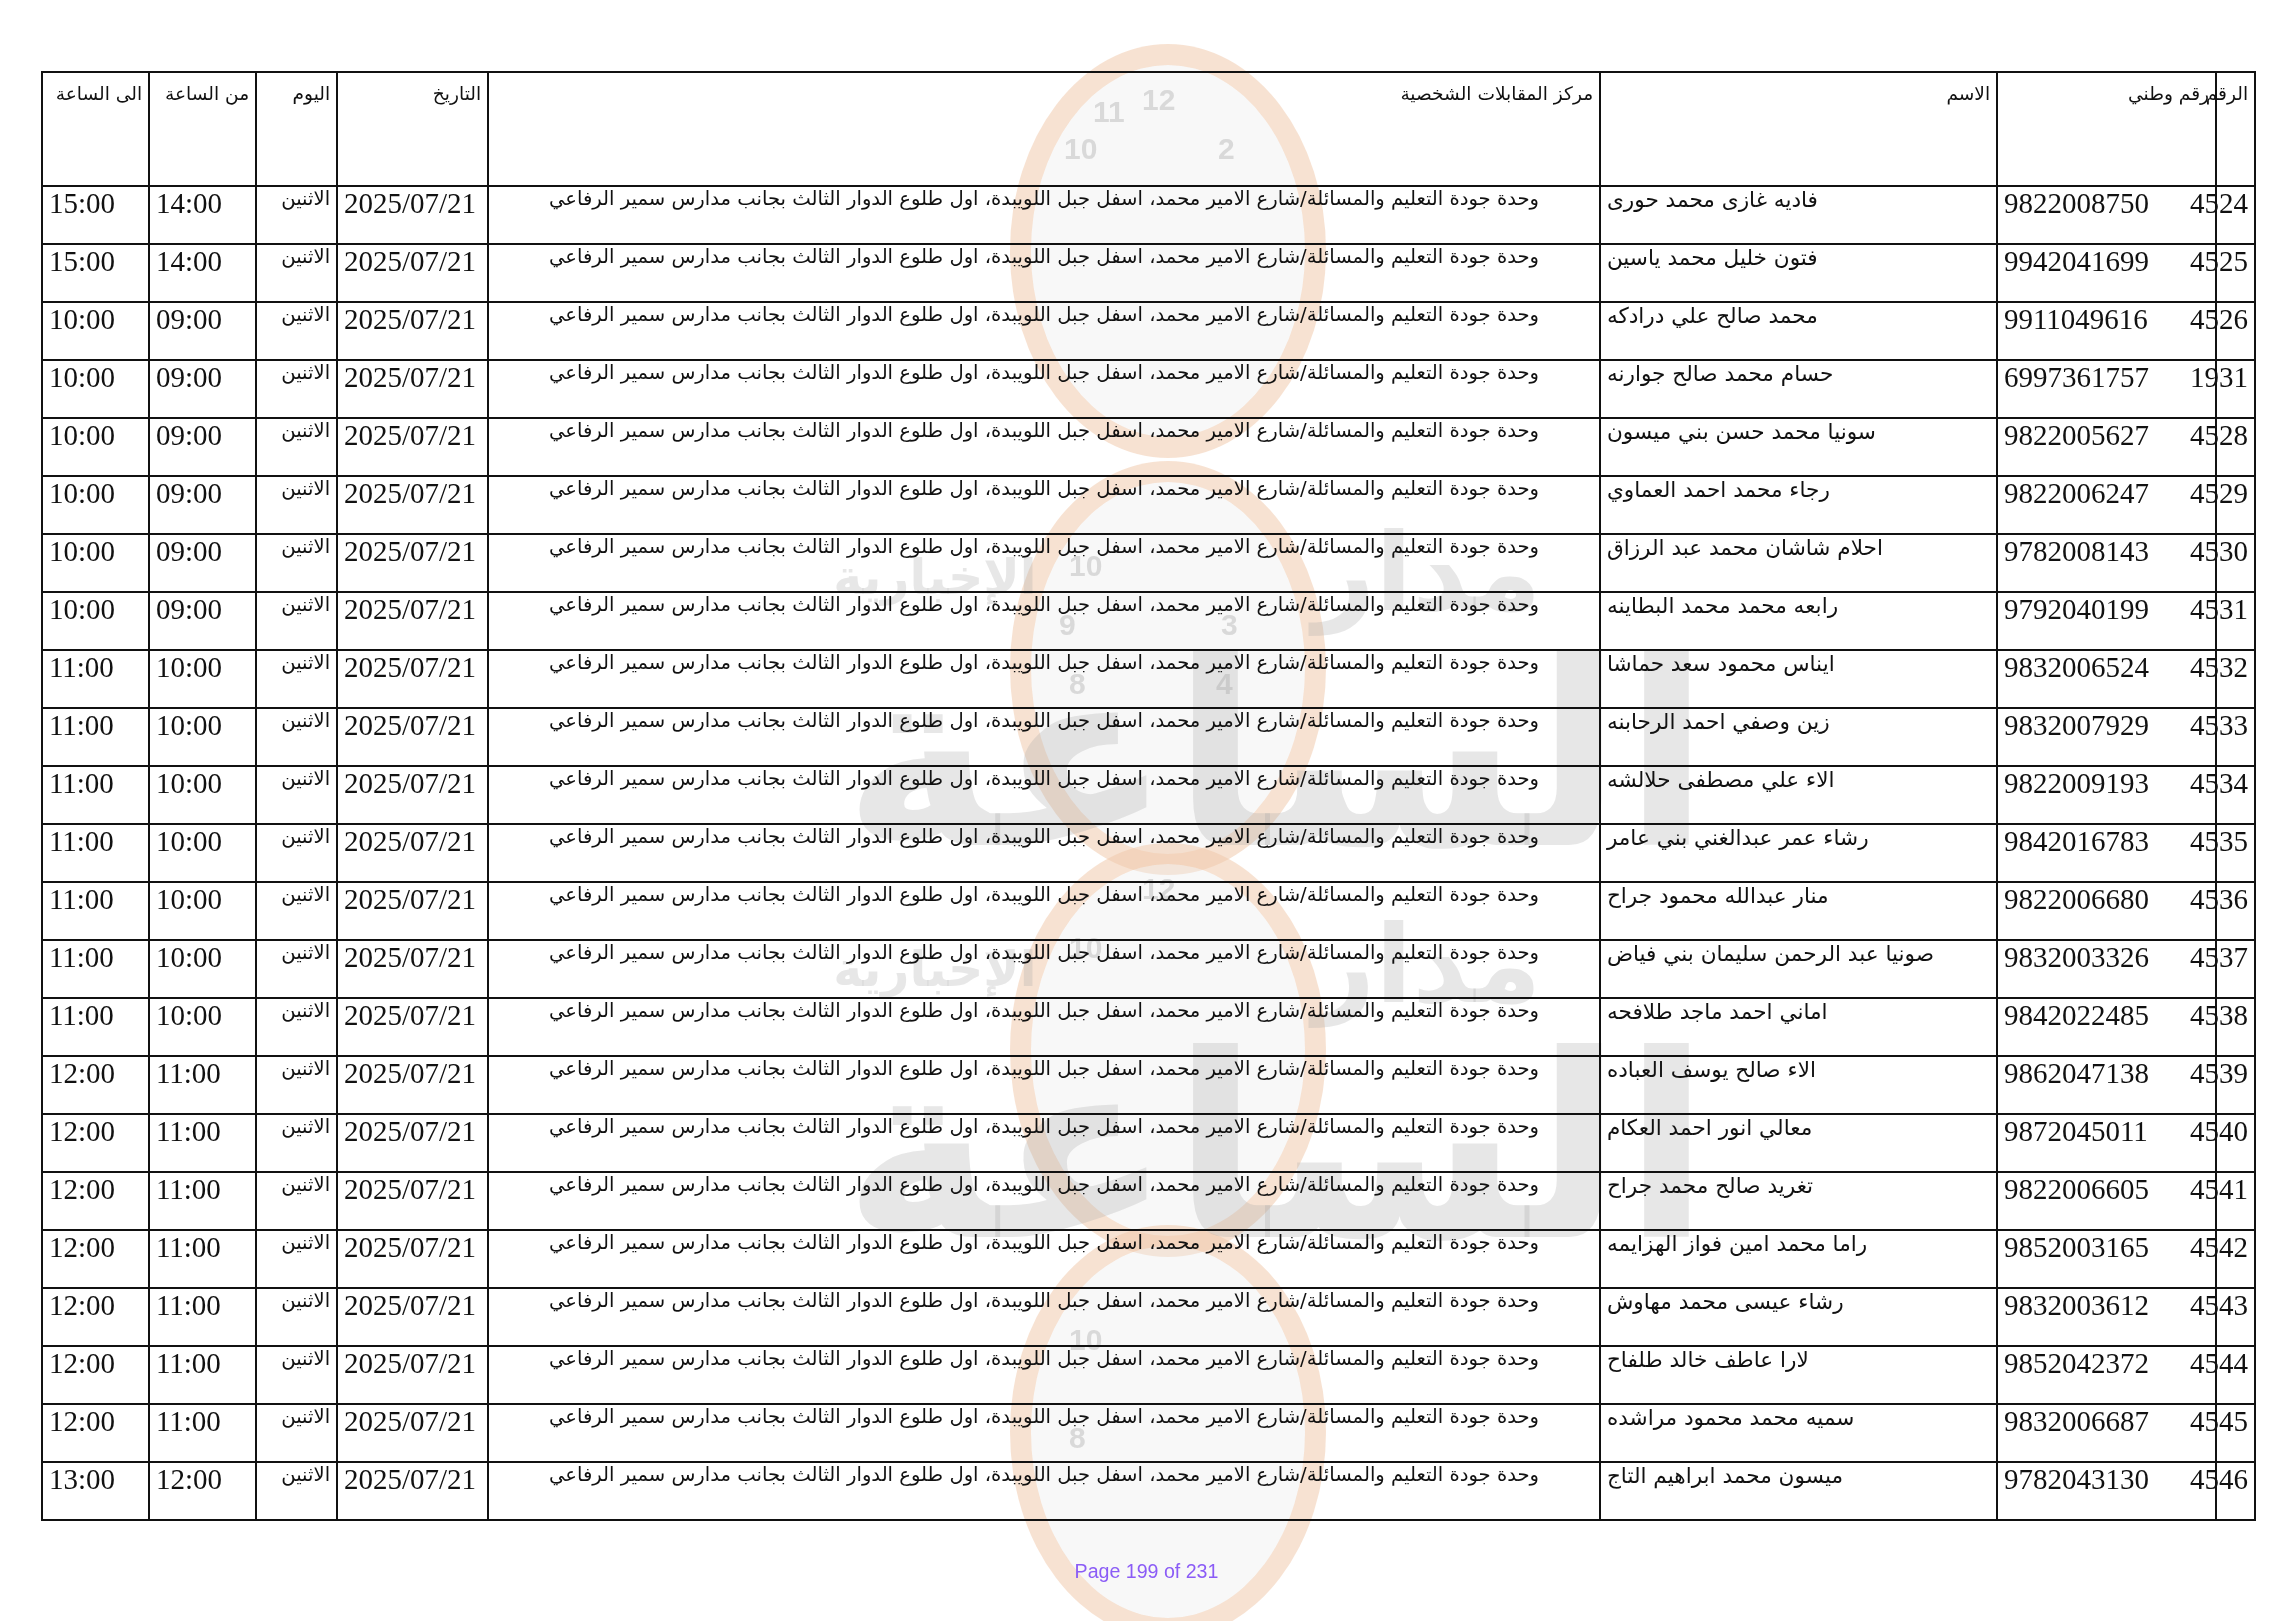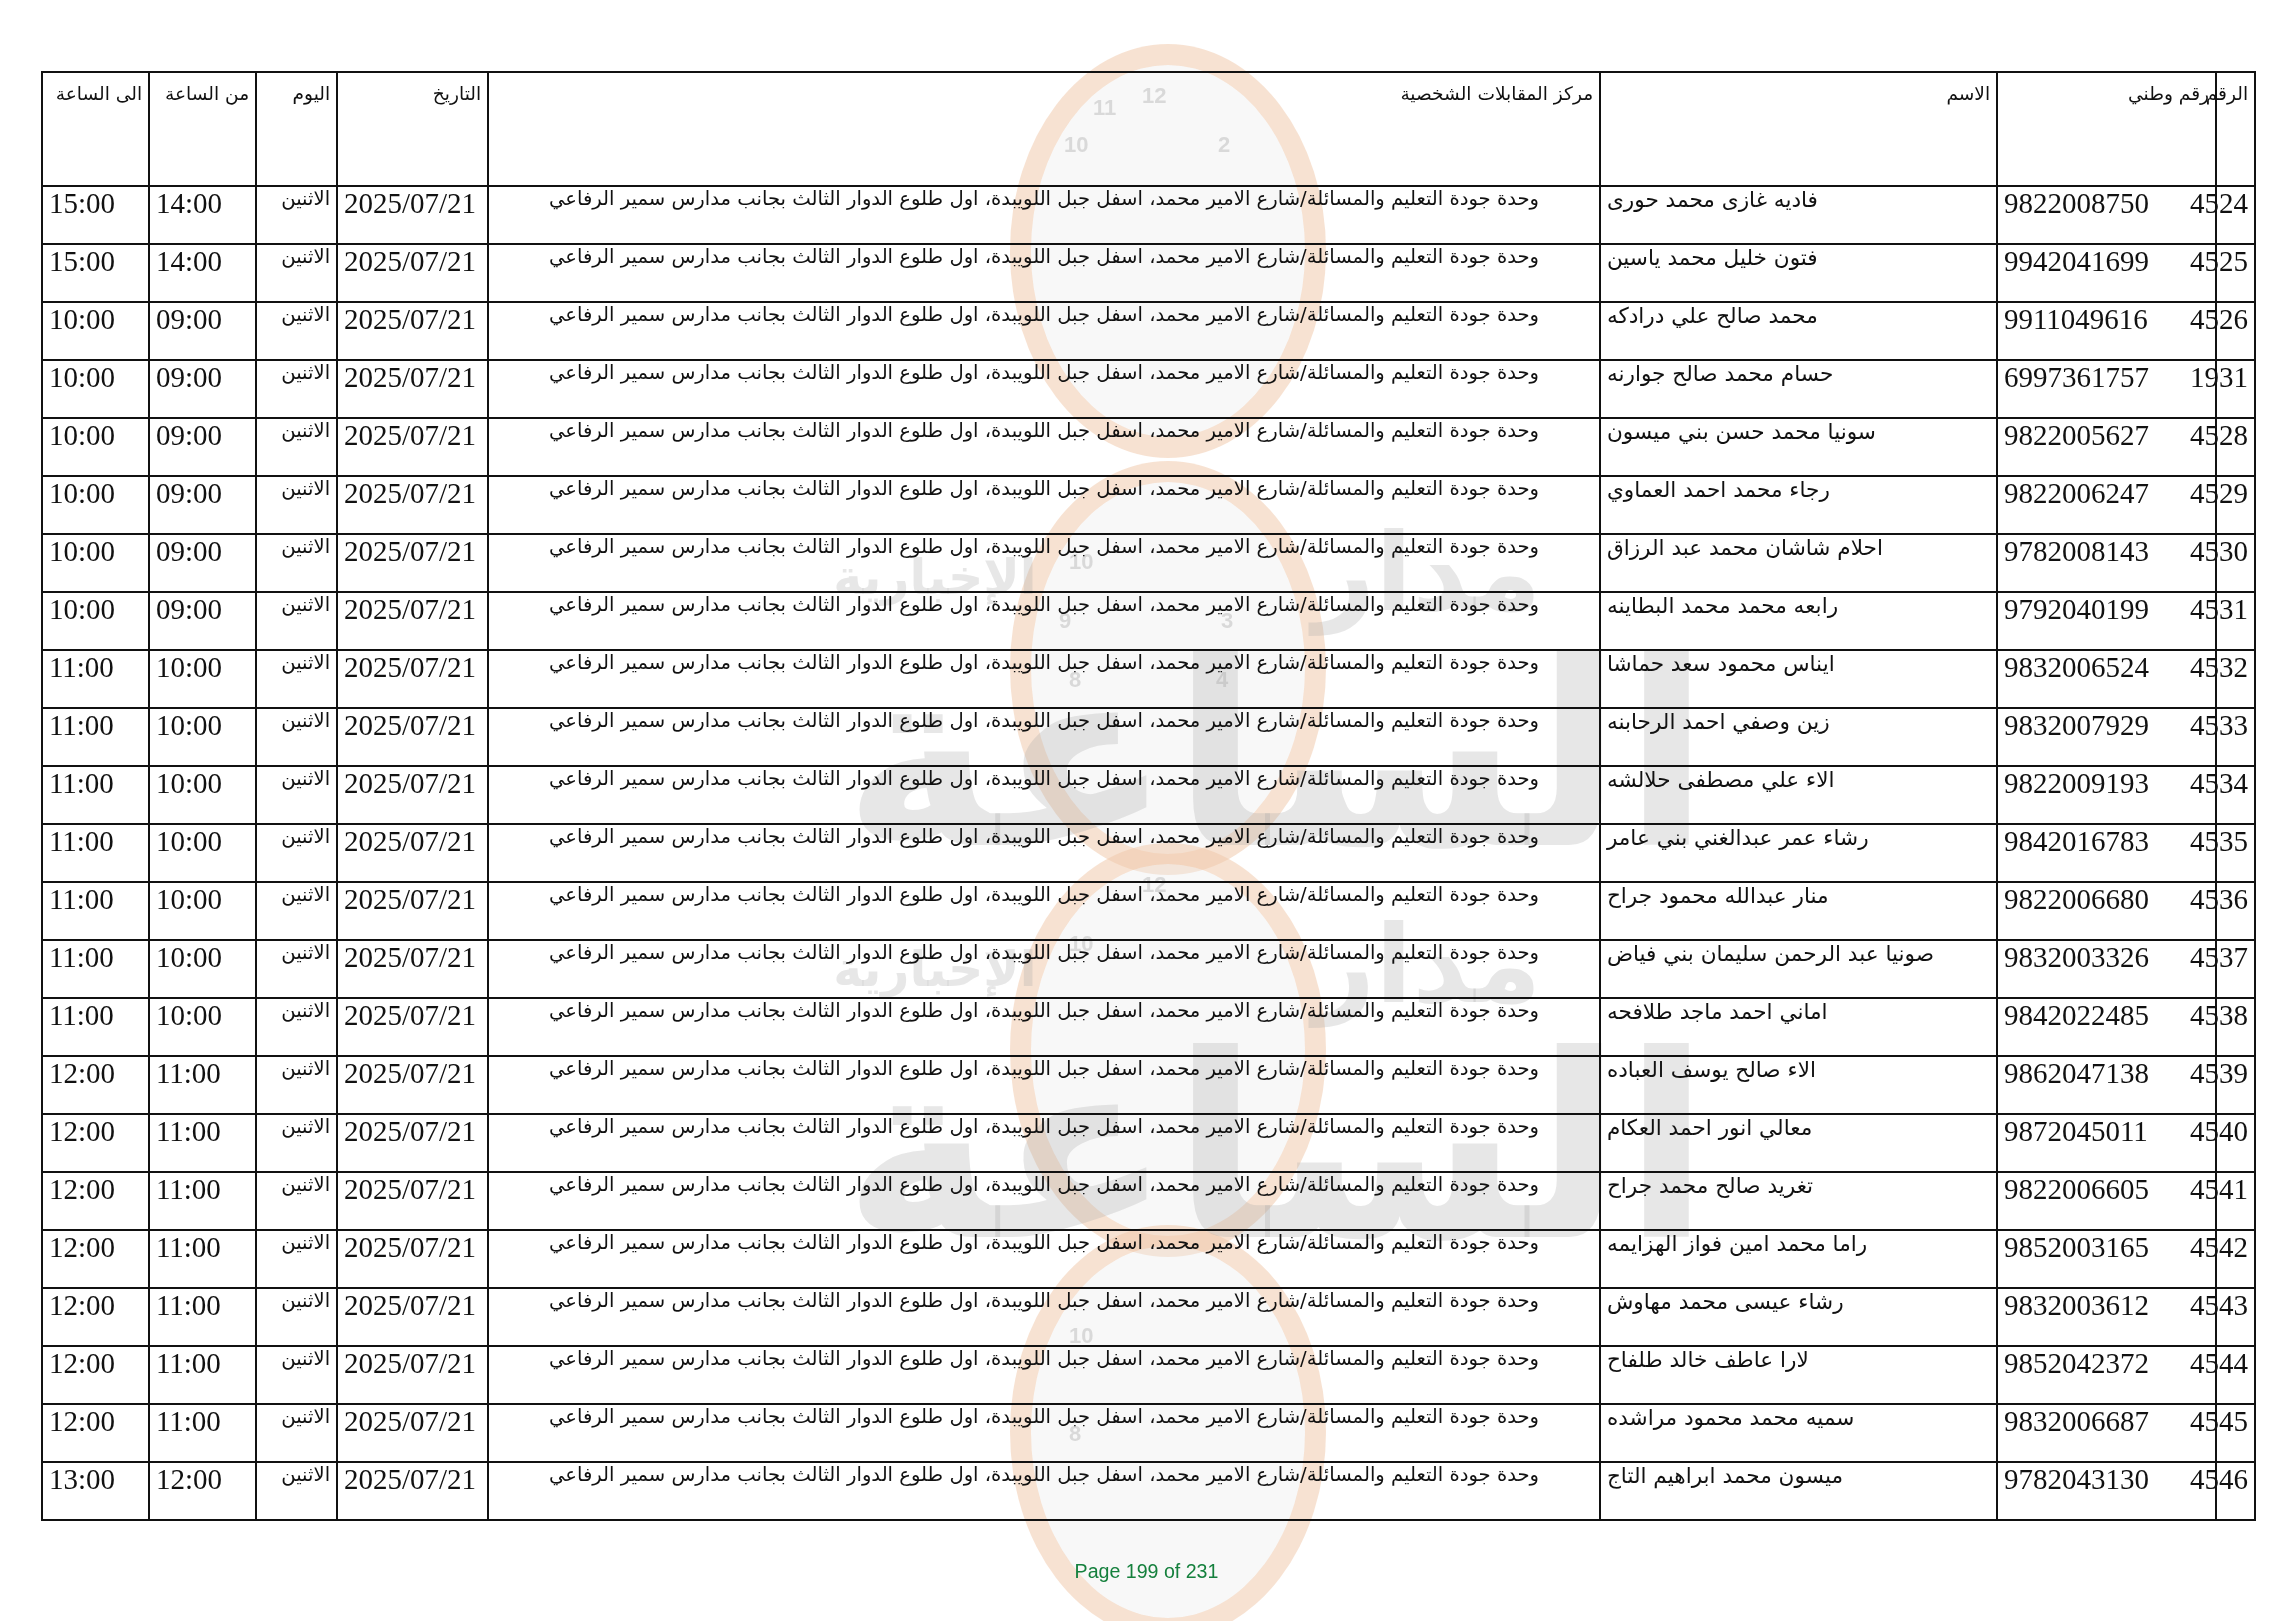--- a/index.html
+++ b/index.html
@@ -15,7 +15,7 @@
     }
     .wm-num {
       position: absolute; font-family: "Liberation Sans", sans-serif;
-      font-size: 22px; color: rgba(160,160,160,0.35); font-weight: bold;
+      font-size: 30px; color: rgba(160,160,160,0.35); font-weight: bold;
     }
     .wm-text {
       position: absolute; font-family: "DejaVu Sans", sans-serif; font-weight: bold;

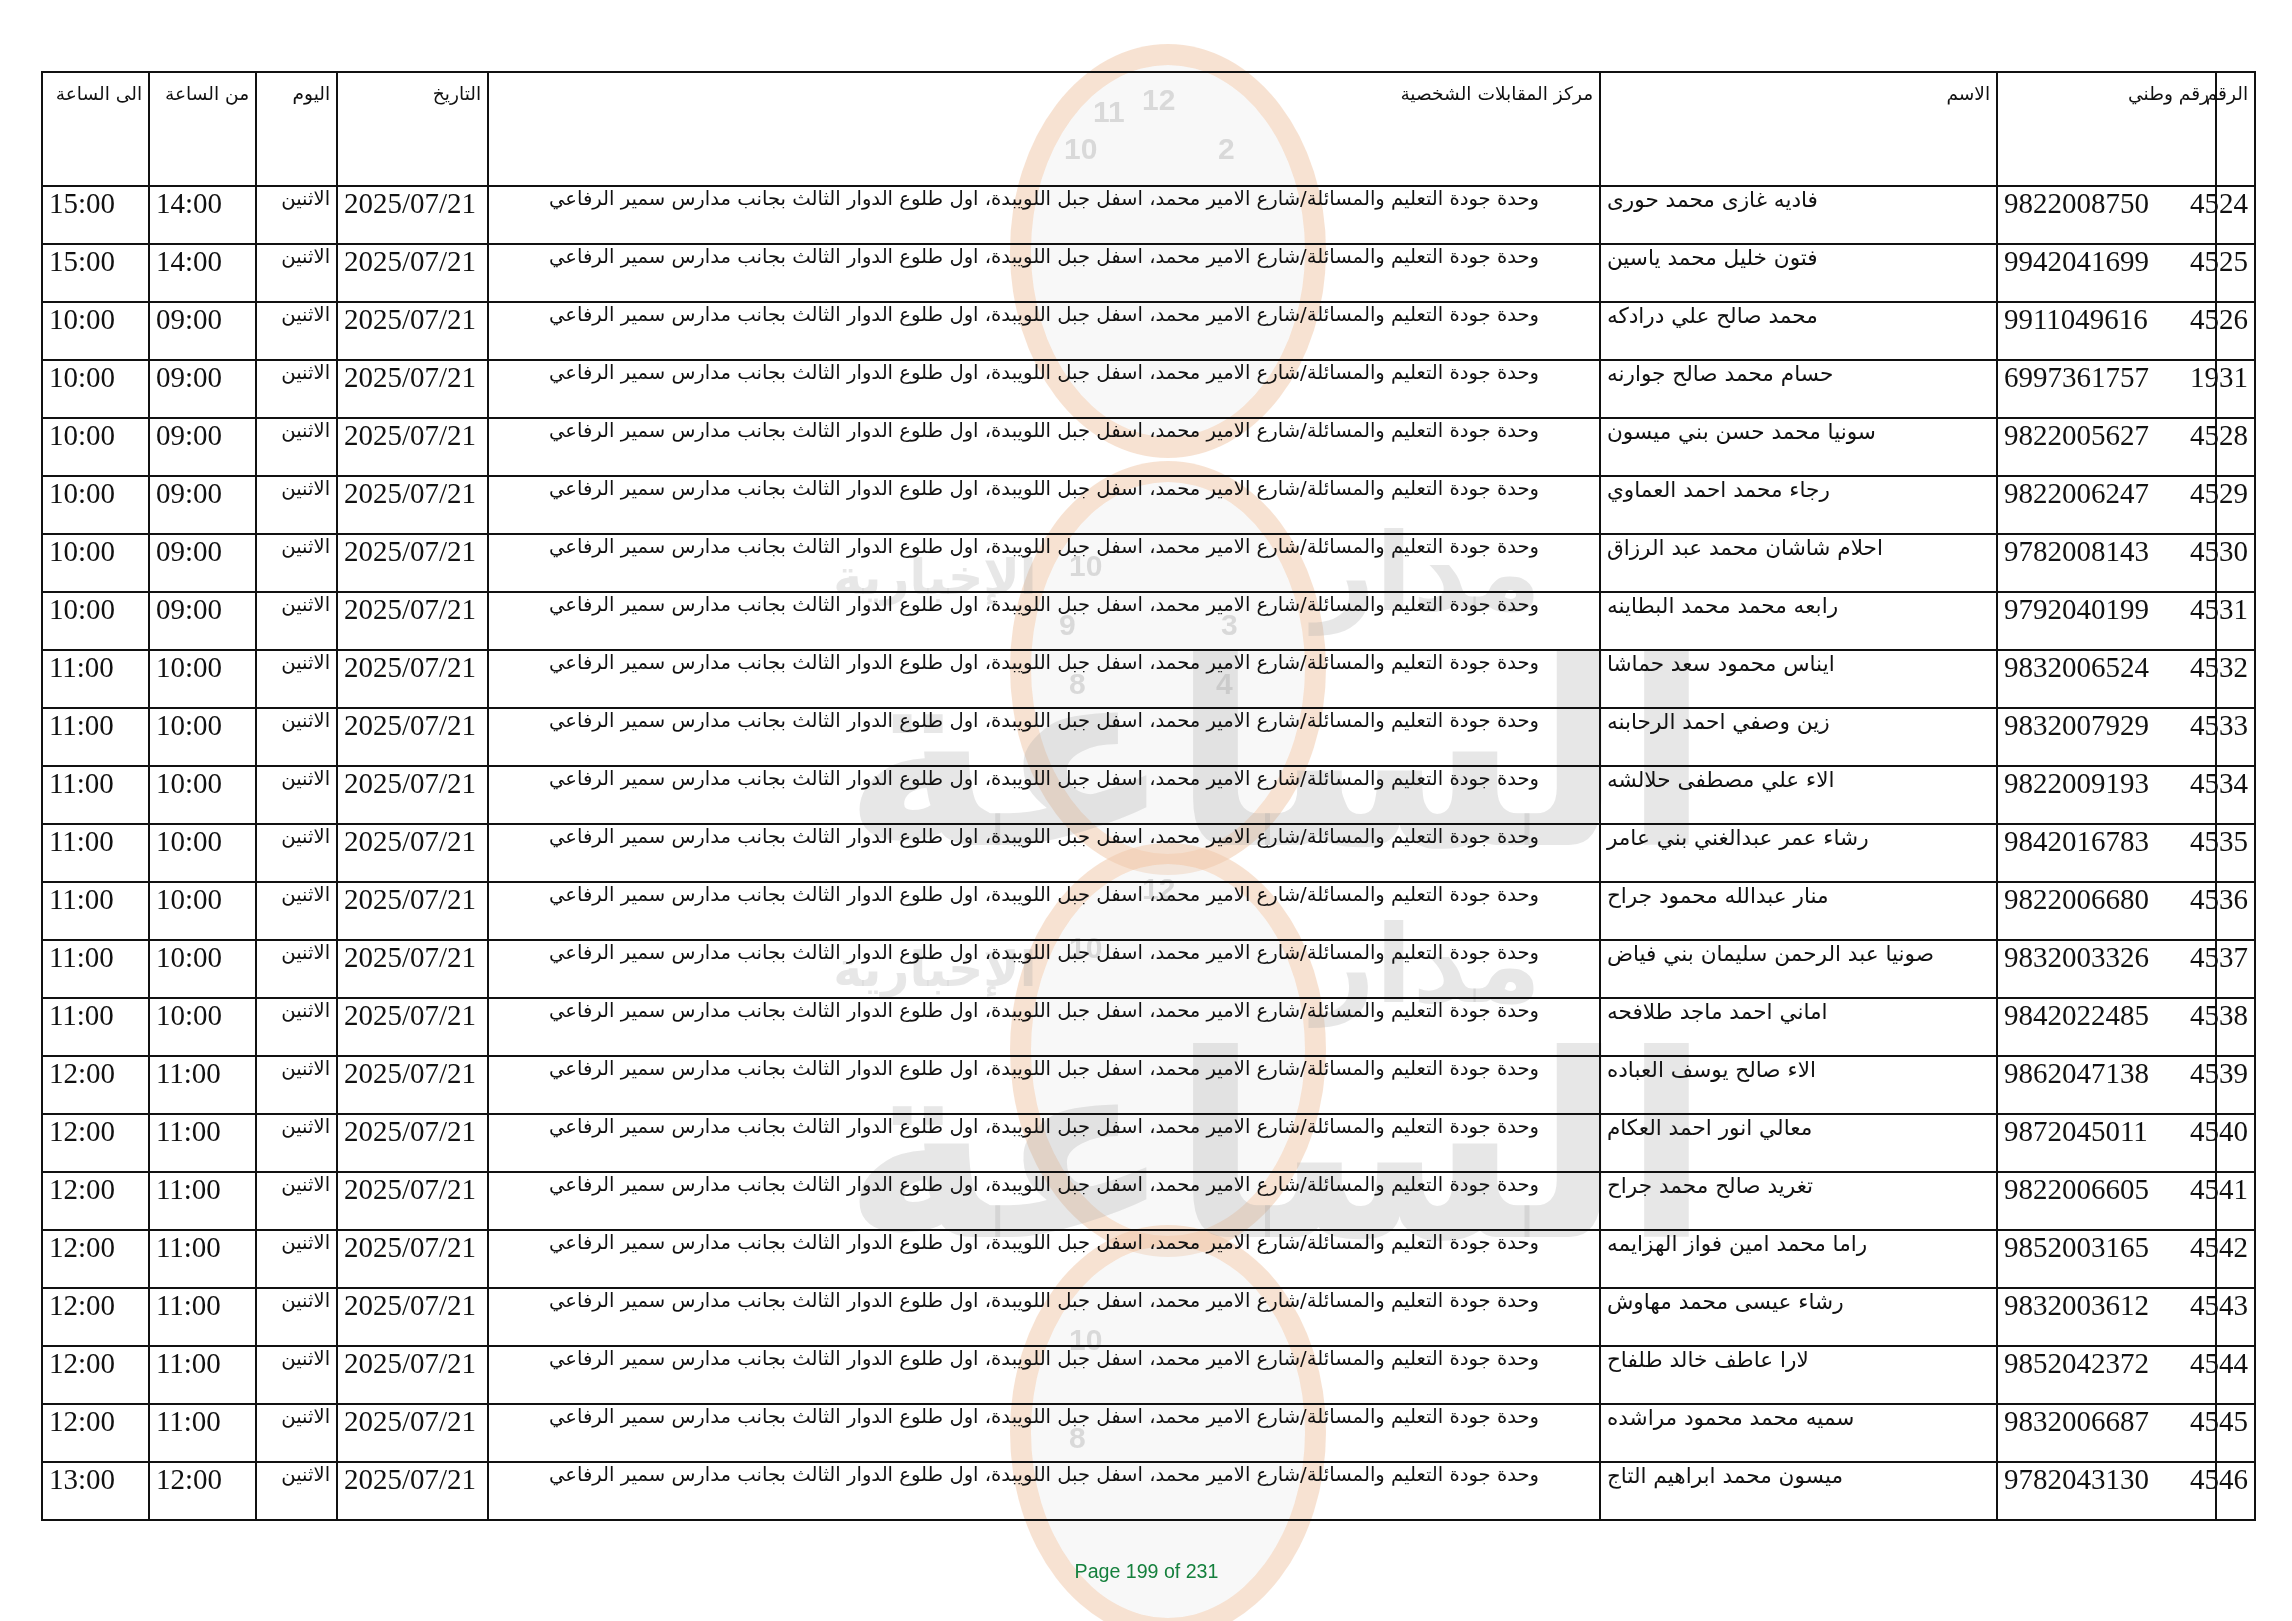--- a/index.html
+++ b/index.html
@@ -43,7 +43,7 @@
     td.time { font-size: 29px; text-align: left; padding-top: 13.7px; direction: ltr; }
     .footer {
       position: absolute; top: 1560px; left: 0; width: 2293px; text-align: center;
-      font-family: "Liberation Sans", sans-serif; font-size: 19.6px; color: #15803d; z-index: 1;
+      font-family: "Liberation Sans", sans-serif; font-size: 19.6px; color: #8b5cf6; z-index: 1;
     }
   </style>
 </head>

